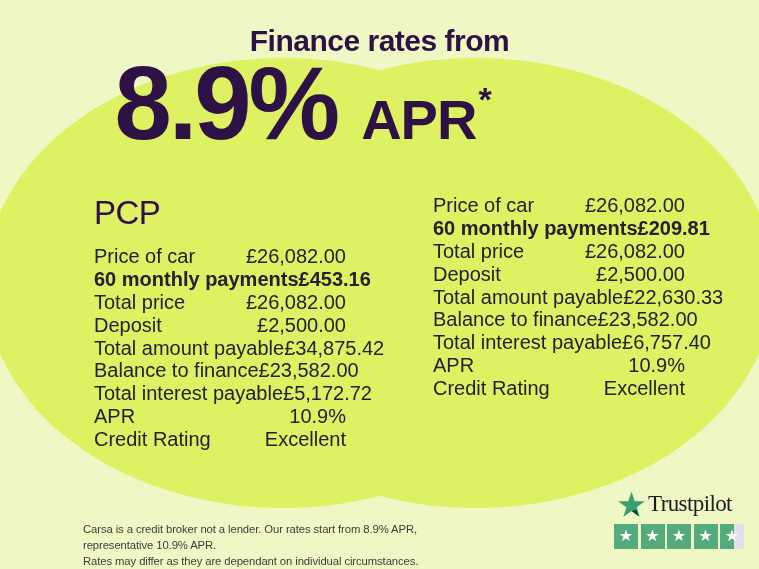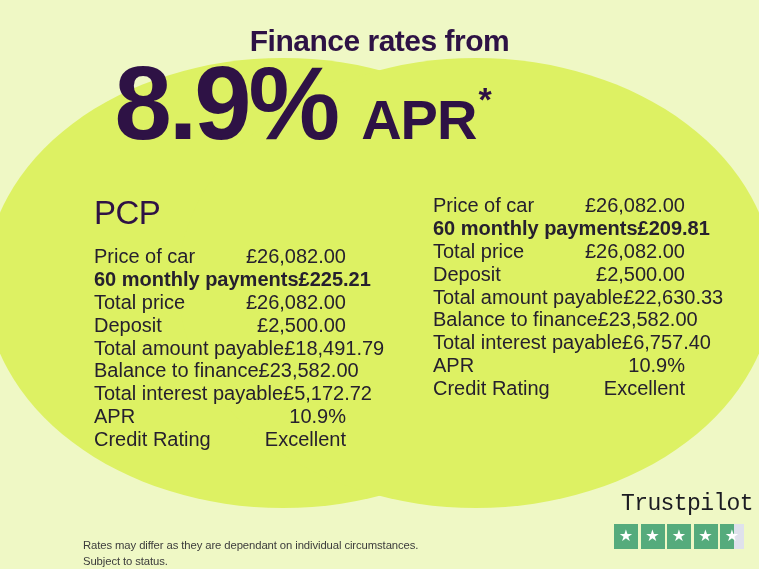--- a/index.html
+++ b/index.html
@@ -111,7 +111,7 @@
       </div>
       <div class="trow bold">
         <span class="tlabel">60 monthly payments</span>
-        <span class="tvalue">£225.21</span>
+        <span class="tvalue">£453.16</span>
       </div>
       <div class="trow">
         <span class="tlabel">Total price</span>

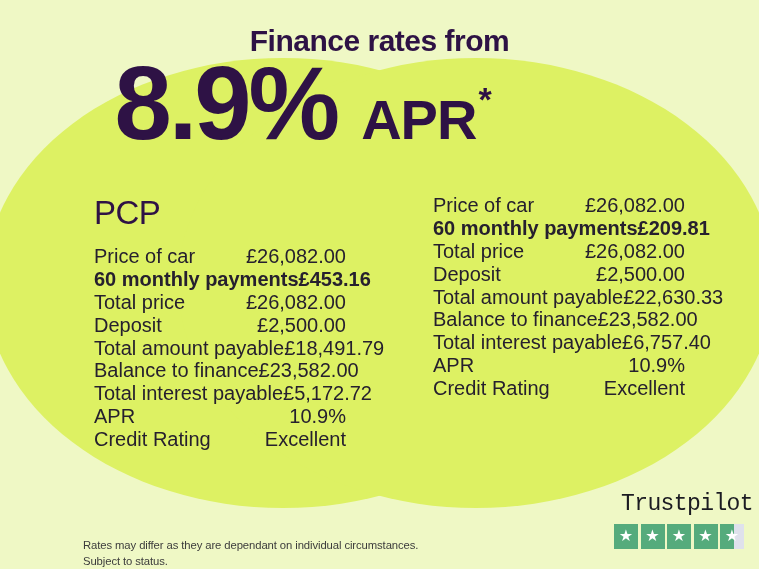--- a/index.html
+++ b/index.html
@@ -123,7 +123,7 @@
       </div>
       <div class="trow">
         <span class="tlabel">Total amount payable</span>
-        <span class="tvalue">£18,491.79</span>
+        <span class="tvalue">£34,875.42</span>
       </div>
       <div class="trow">
         <span class="tlabel">Balance to finance</span>

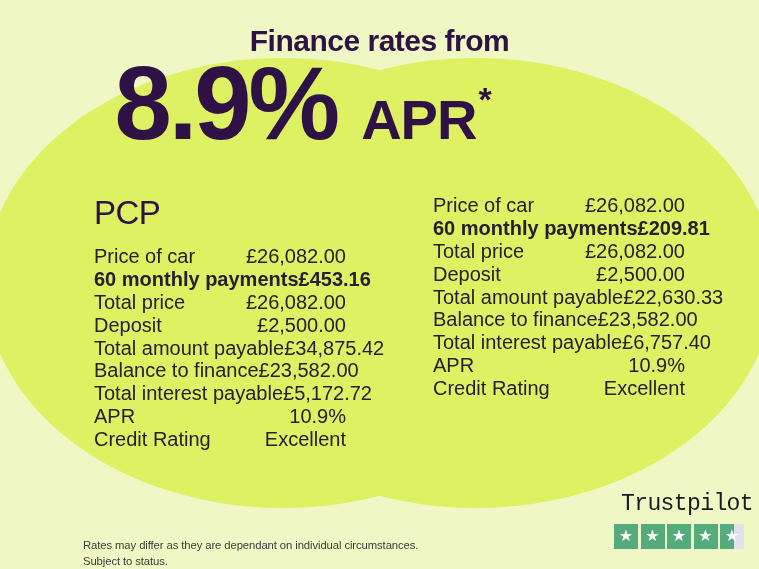--- a/index.html
+++ b/index.html
@@ -72,7 +72,7 @@
   .tp-logo-star { width:27px; height:26px; display:block; }
   .tp-brand {
     font-size:23px; font-weight:500; color:#1b1b22; letter-spacing:-0.6px;
-    font-family:Liberation Mono, monospace;
+    font-family:Liberation Serif, serif;
   }
   .tp-stars { display:flex; gap:2.5px; margin-top:7px; }
   .star-box {

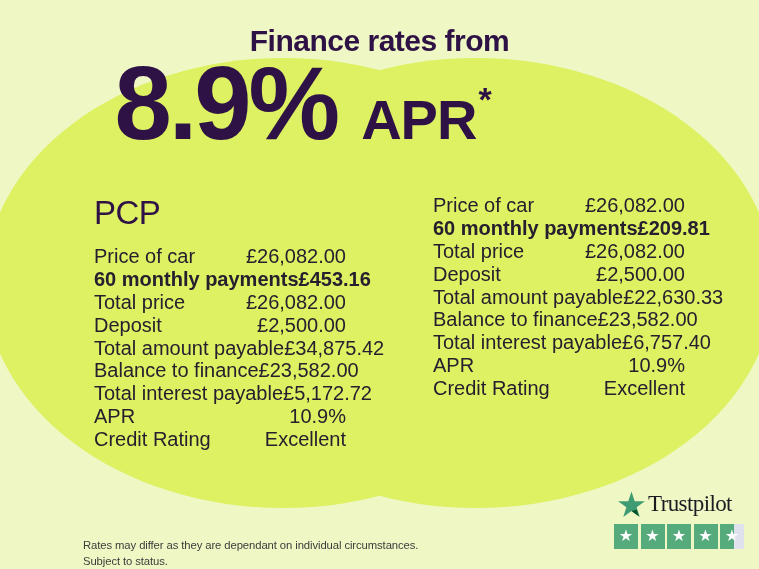--- a/index.html
+++ b/index.html
@@ -186,7 +186,7 @@
 </div>
 
 <div class="disclaimer">
-  <br>
+  <span>Carsa is a credit broker not a lender. Our rates start from 8.9% APR, representative 10.9% APR.</span><br>
   <span>Rates may differ as they are dependant on individual circumstances. Subject to status.</span>
 </div>
 

